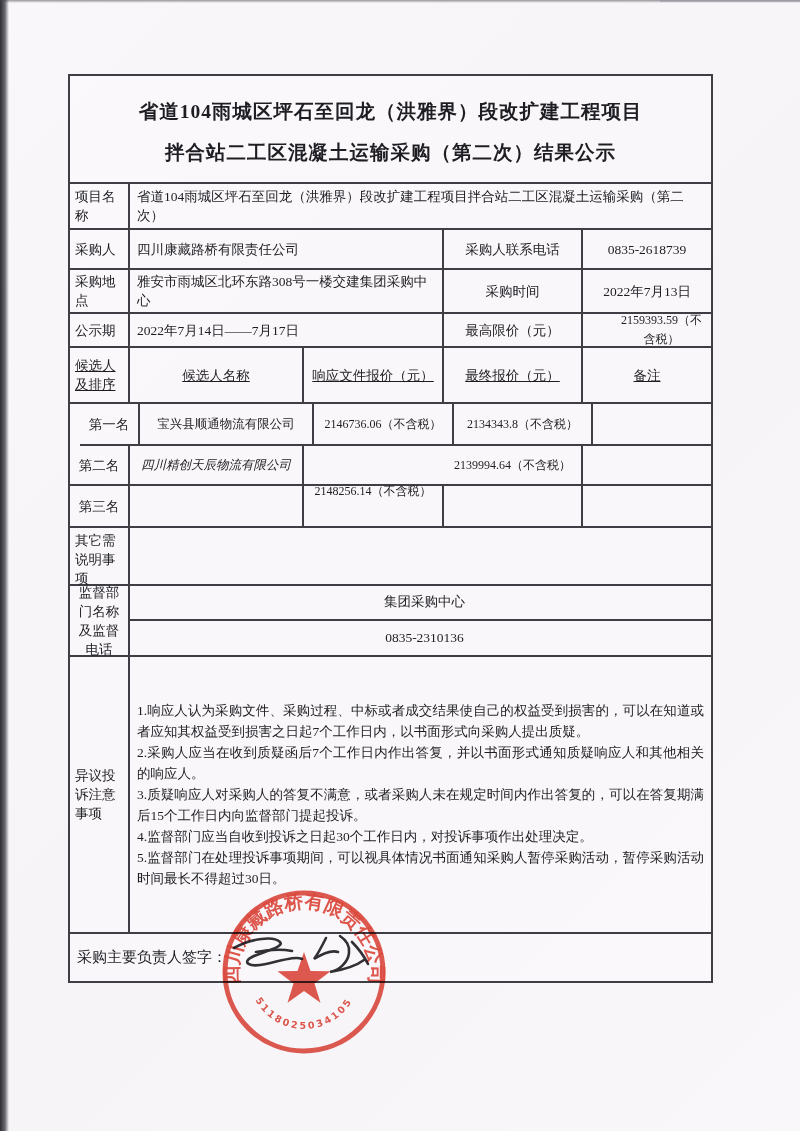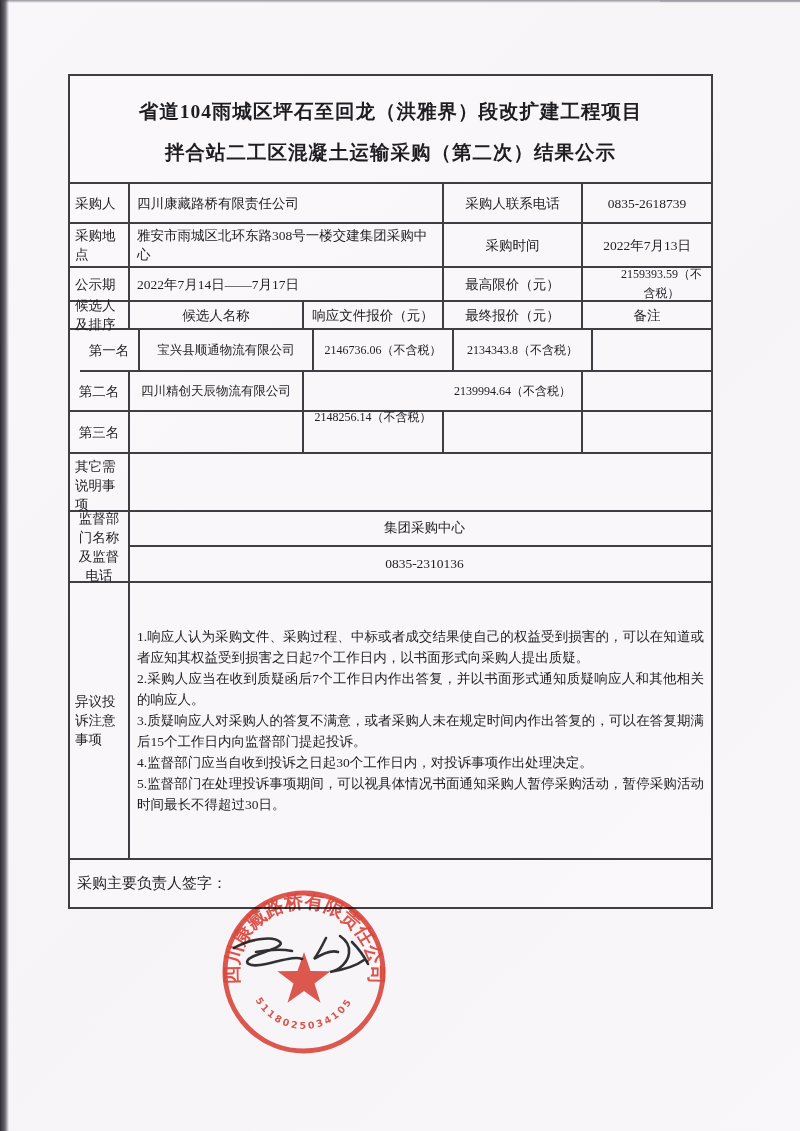--- a/index.html
+++ b/index.html
@@ -108,6 +108,10 @@
       <div class="title-line">拌合站二工区混凝土运输采购（第二次）结果公示</div>
     </div>
 
+    <div class="row h-name">
+      <div class="cell label-col">项目名称</div>
+      <div class="cell grow">省道104雨城区坪石至回龙（洪雅界）段改扩建工程项目拌合站二工区混凝土运输采购（第二次）</div>
+    </div>
 
     <div class="row h-purchaser">
       <div class="cell label-col">采购人</div>

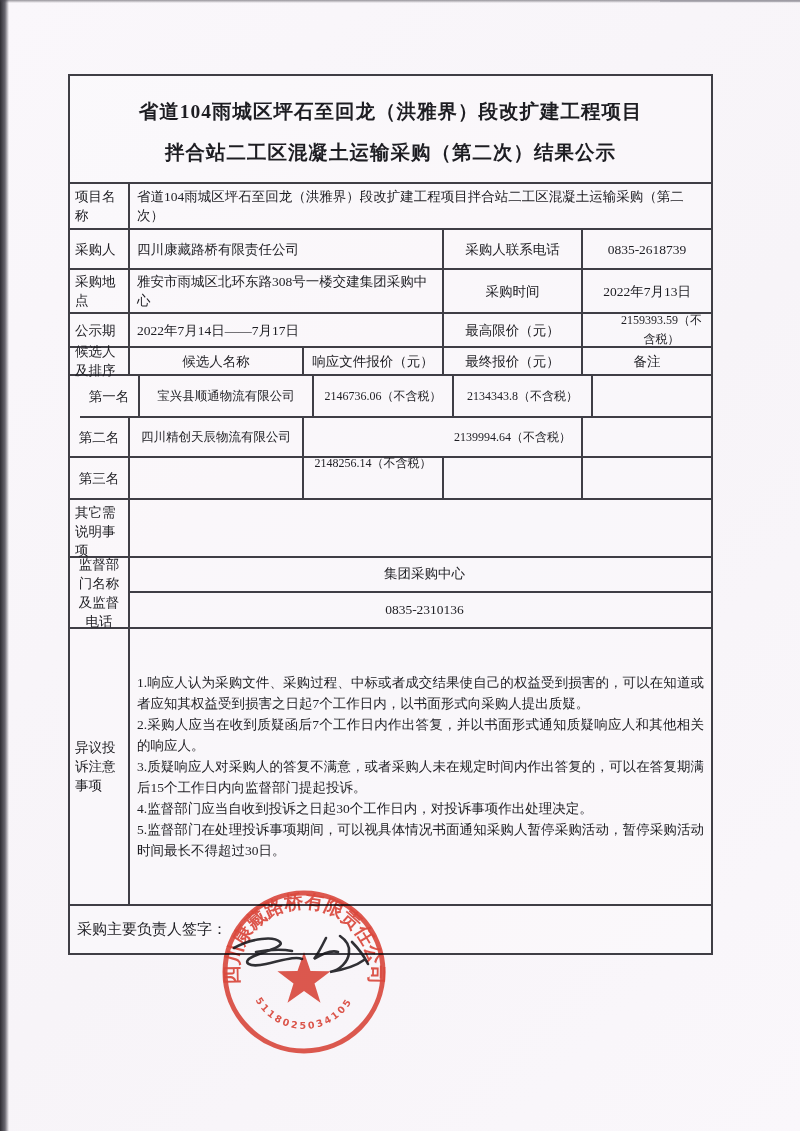--- a/index.html
+++ b/index.html
@@ -59,7 +59,7 @@
   .h-purchaser{ height:40px; }
   .h-location{ height:44px; }
   .h-publicity{ height:34px; }
-  .h-chead{ height:28px; }
+  .h-chead{ height:56px;text-decoration:underline; }
   .h-rank1{ height:42px;margin-left:10px; }
   .h-rank2{ height:40px; }
   .h-rank3{ height:42px; }

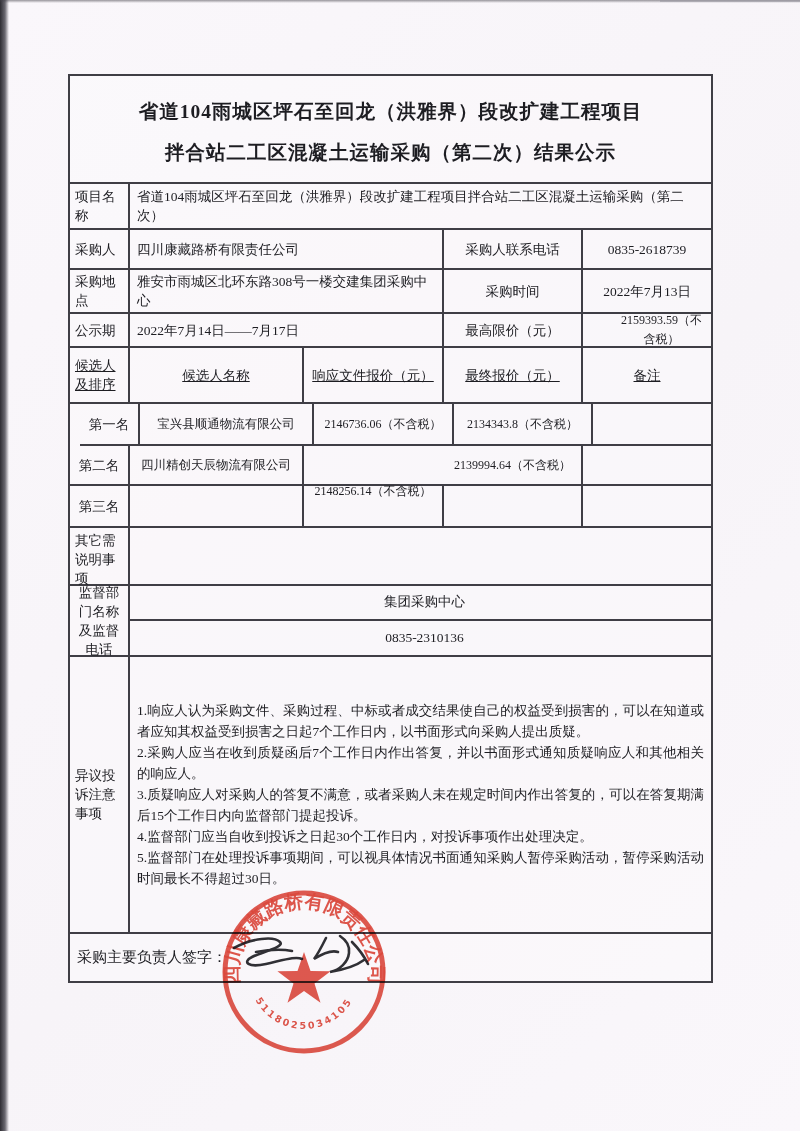--- a/index.html
+++ b/index.html
@@ -152,7 +152,7 @@
 
     <div class="row h-rank2">
       <div class="cell label-col center" style="justify-content:center;">第二名</div>
-      <div class="cell w174 center" style="font-size:12.5px;">四川精创天辰物流有限公司</div>
+      <div class="cell w174 center" style="font-size:12.5px;font-style:italic;">四川精创天辰物流有限公司</div>
       <div class="cell w140 center" style="font-size:12px;margin-top:42px;">2148256.14（不含税）</div>
       <div class="cell w139 center" style="font-size:12px;">2139994.64（不含税）</div>
       <div class="cell grow center"></div>

